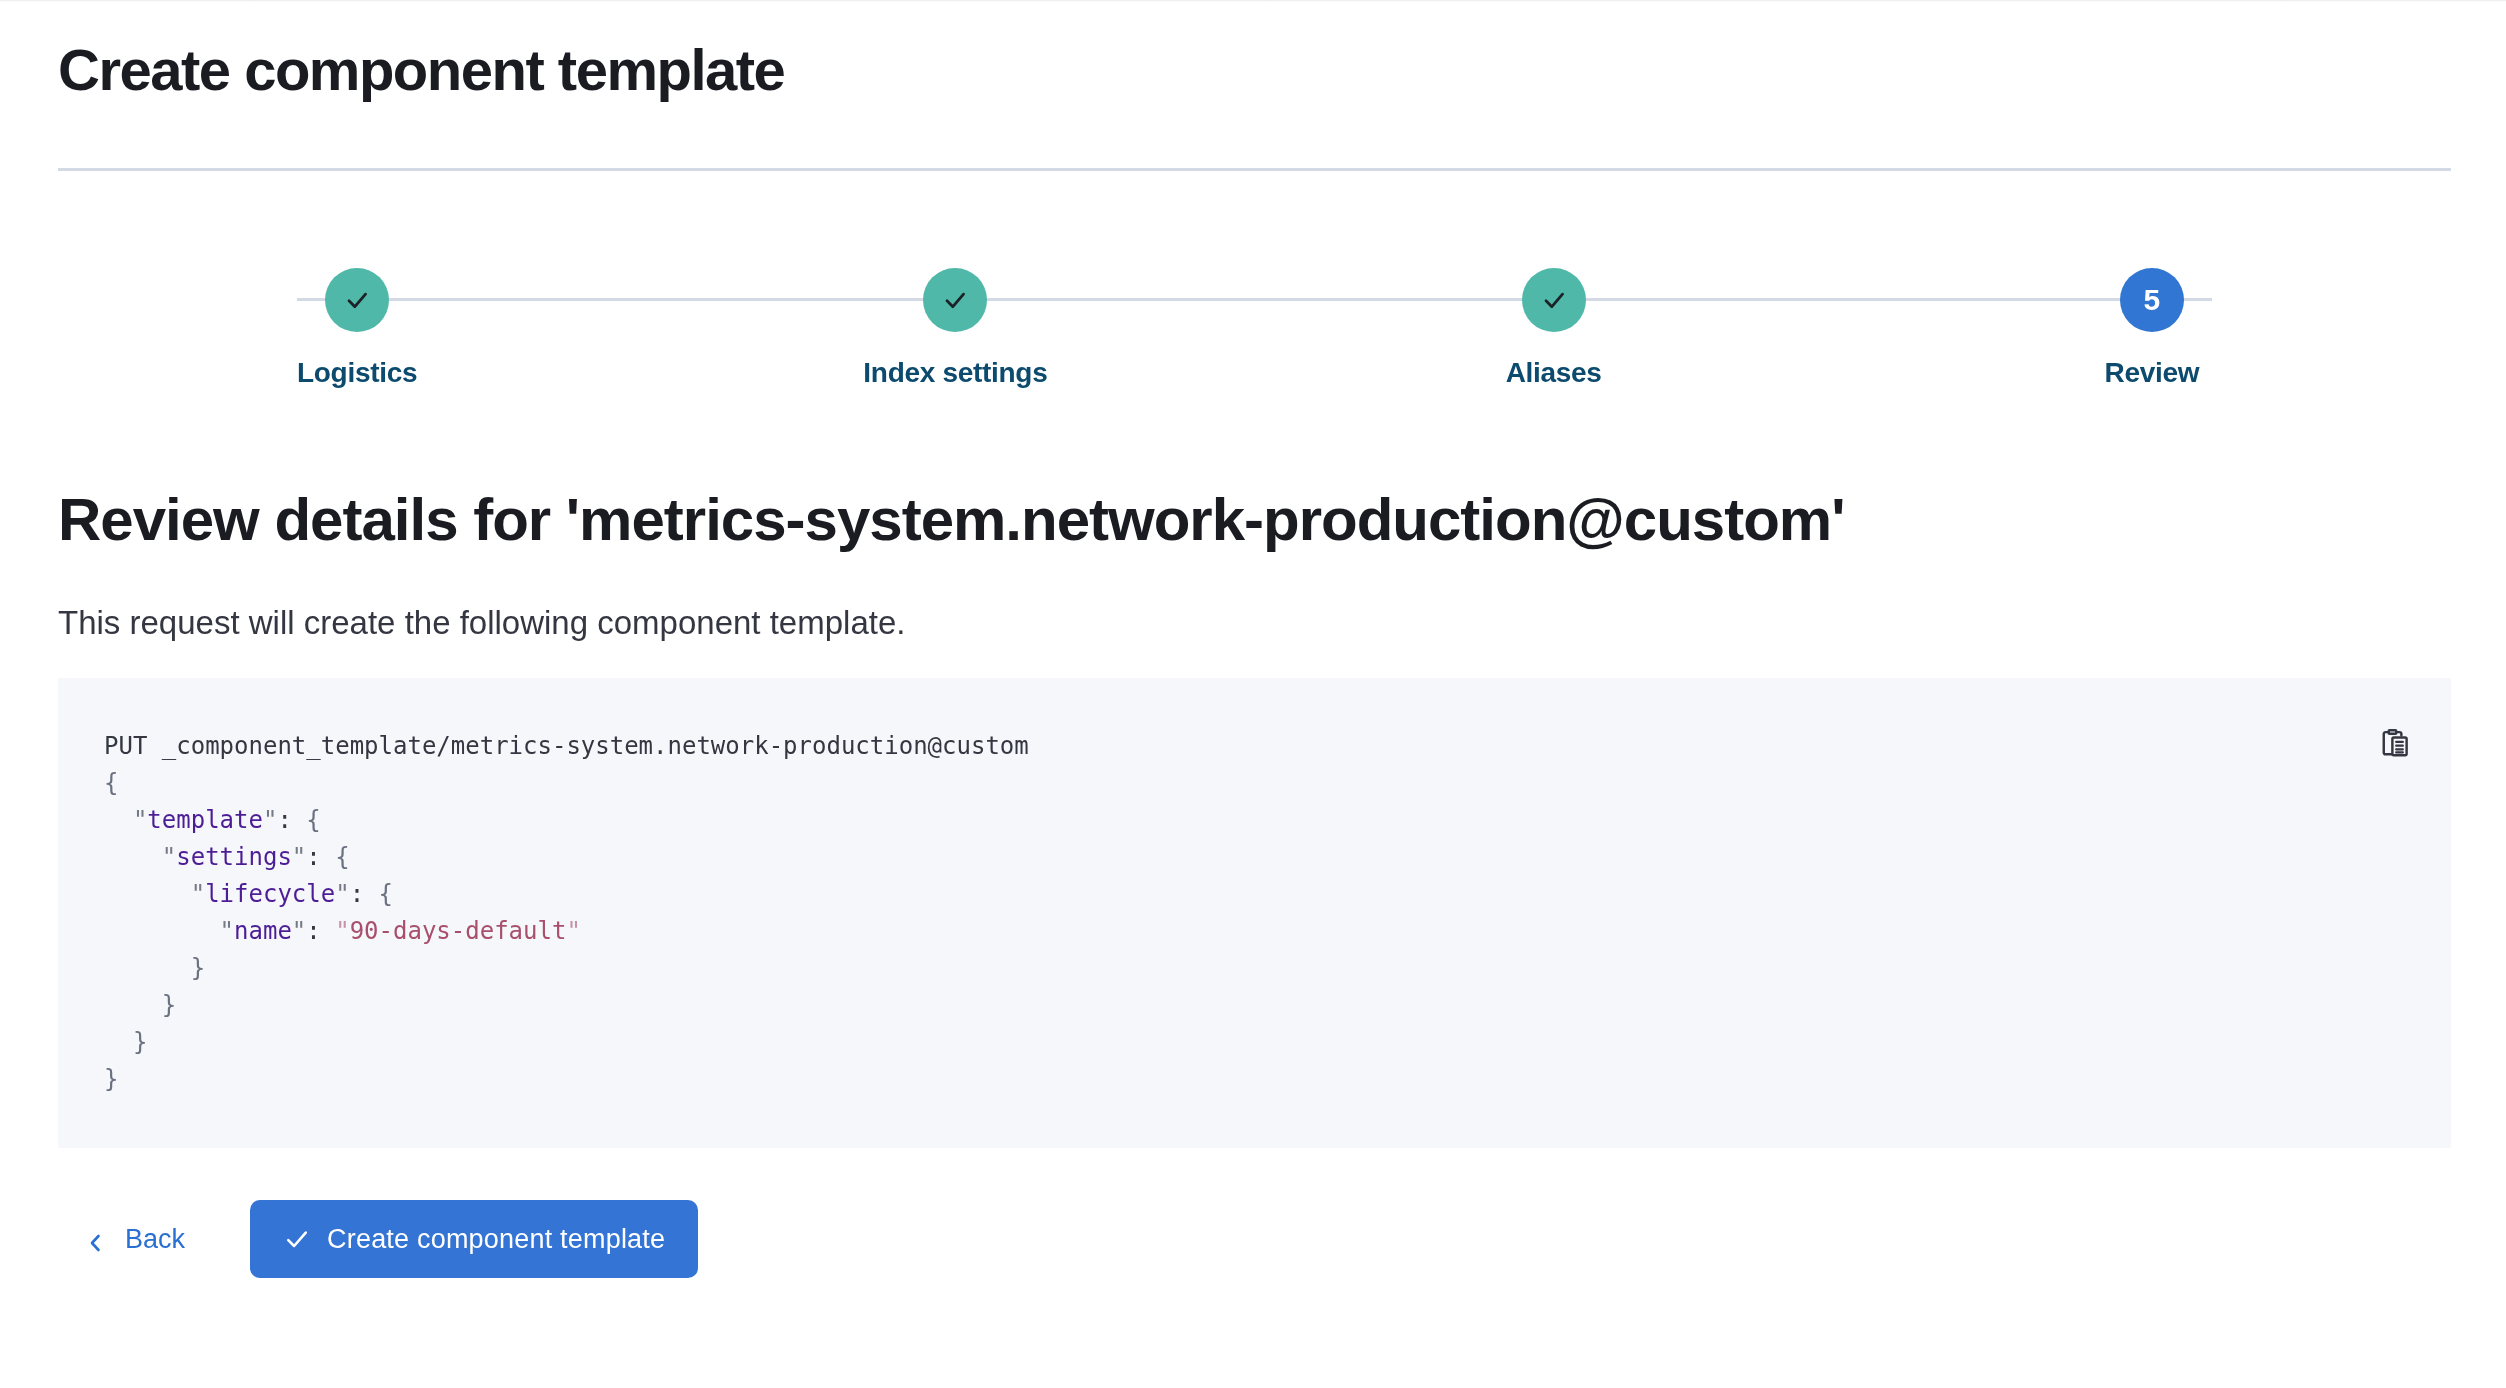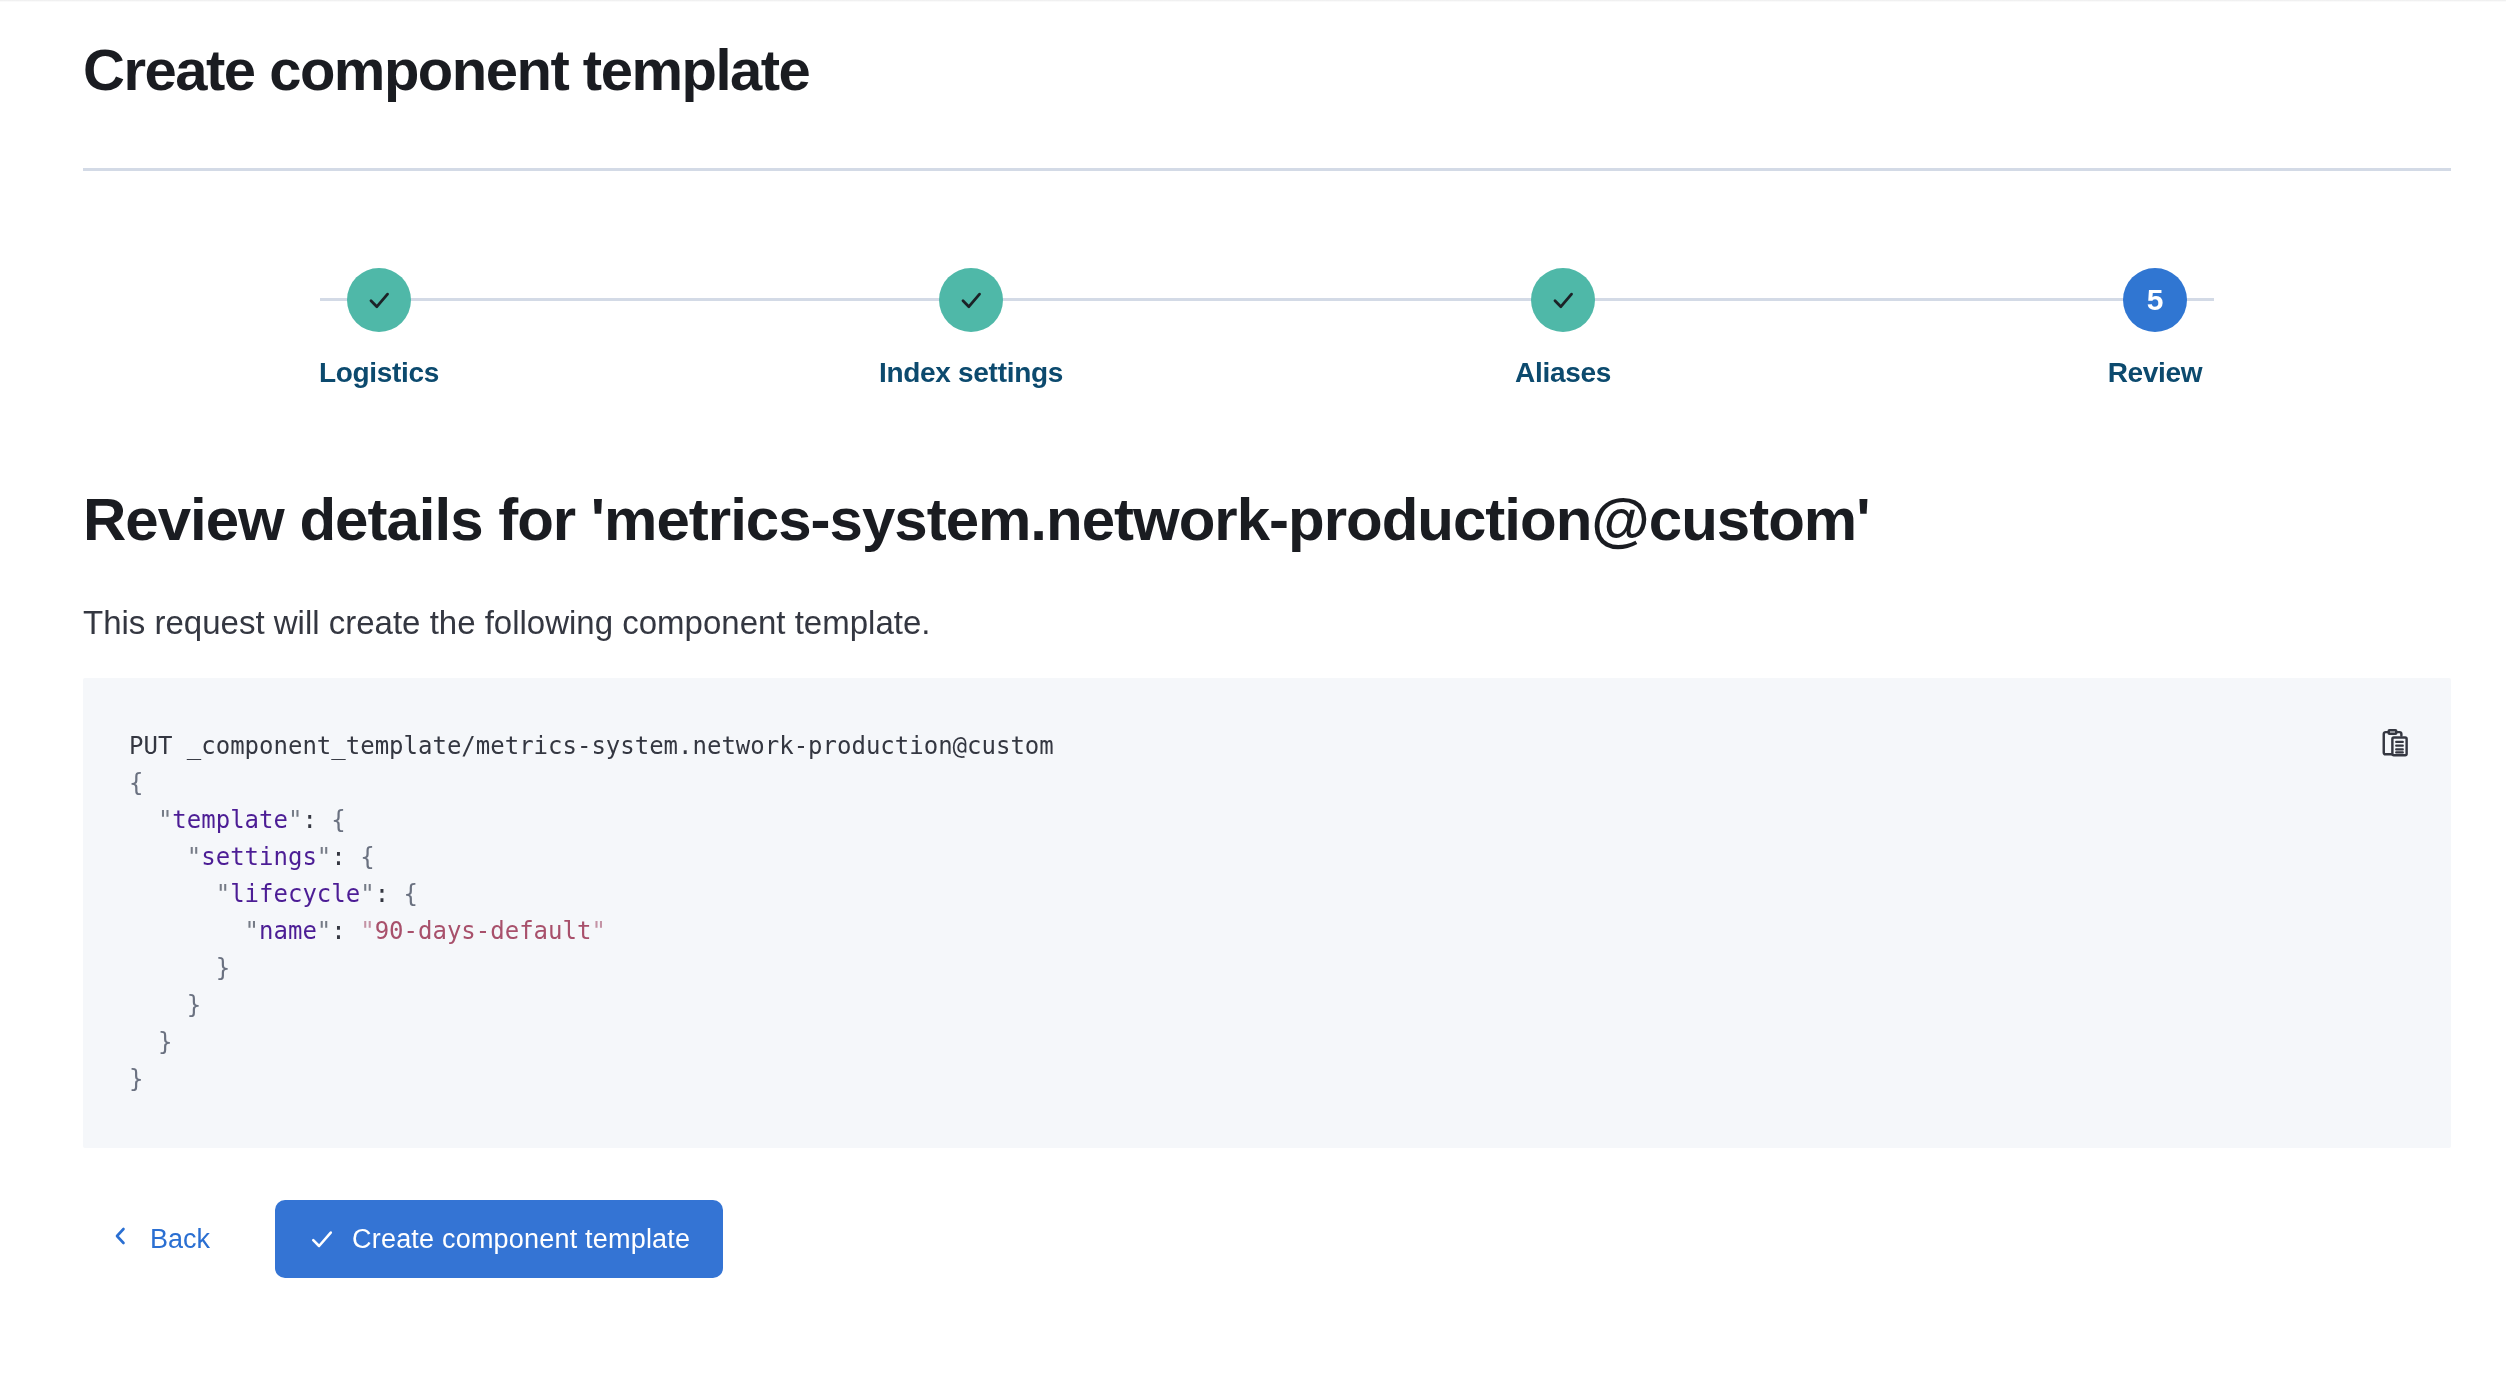--- a/index.html
+++ b/index.html
@@ -14,7 +14,7 @@
     position: absolute; top: 0; left: 0; right: 0; height: 2px;
     background: linear-gradient(to bottom, rgba(60,62,70,0.10), rgba(60,62,70,0));
   }
-  .page { padding: 30px 55px 0 83px; }
+  .page { padding: 30px 55px 0 58px; }
 
   
   h1.page-title {

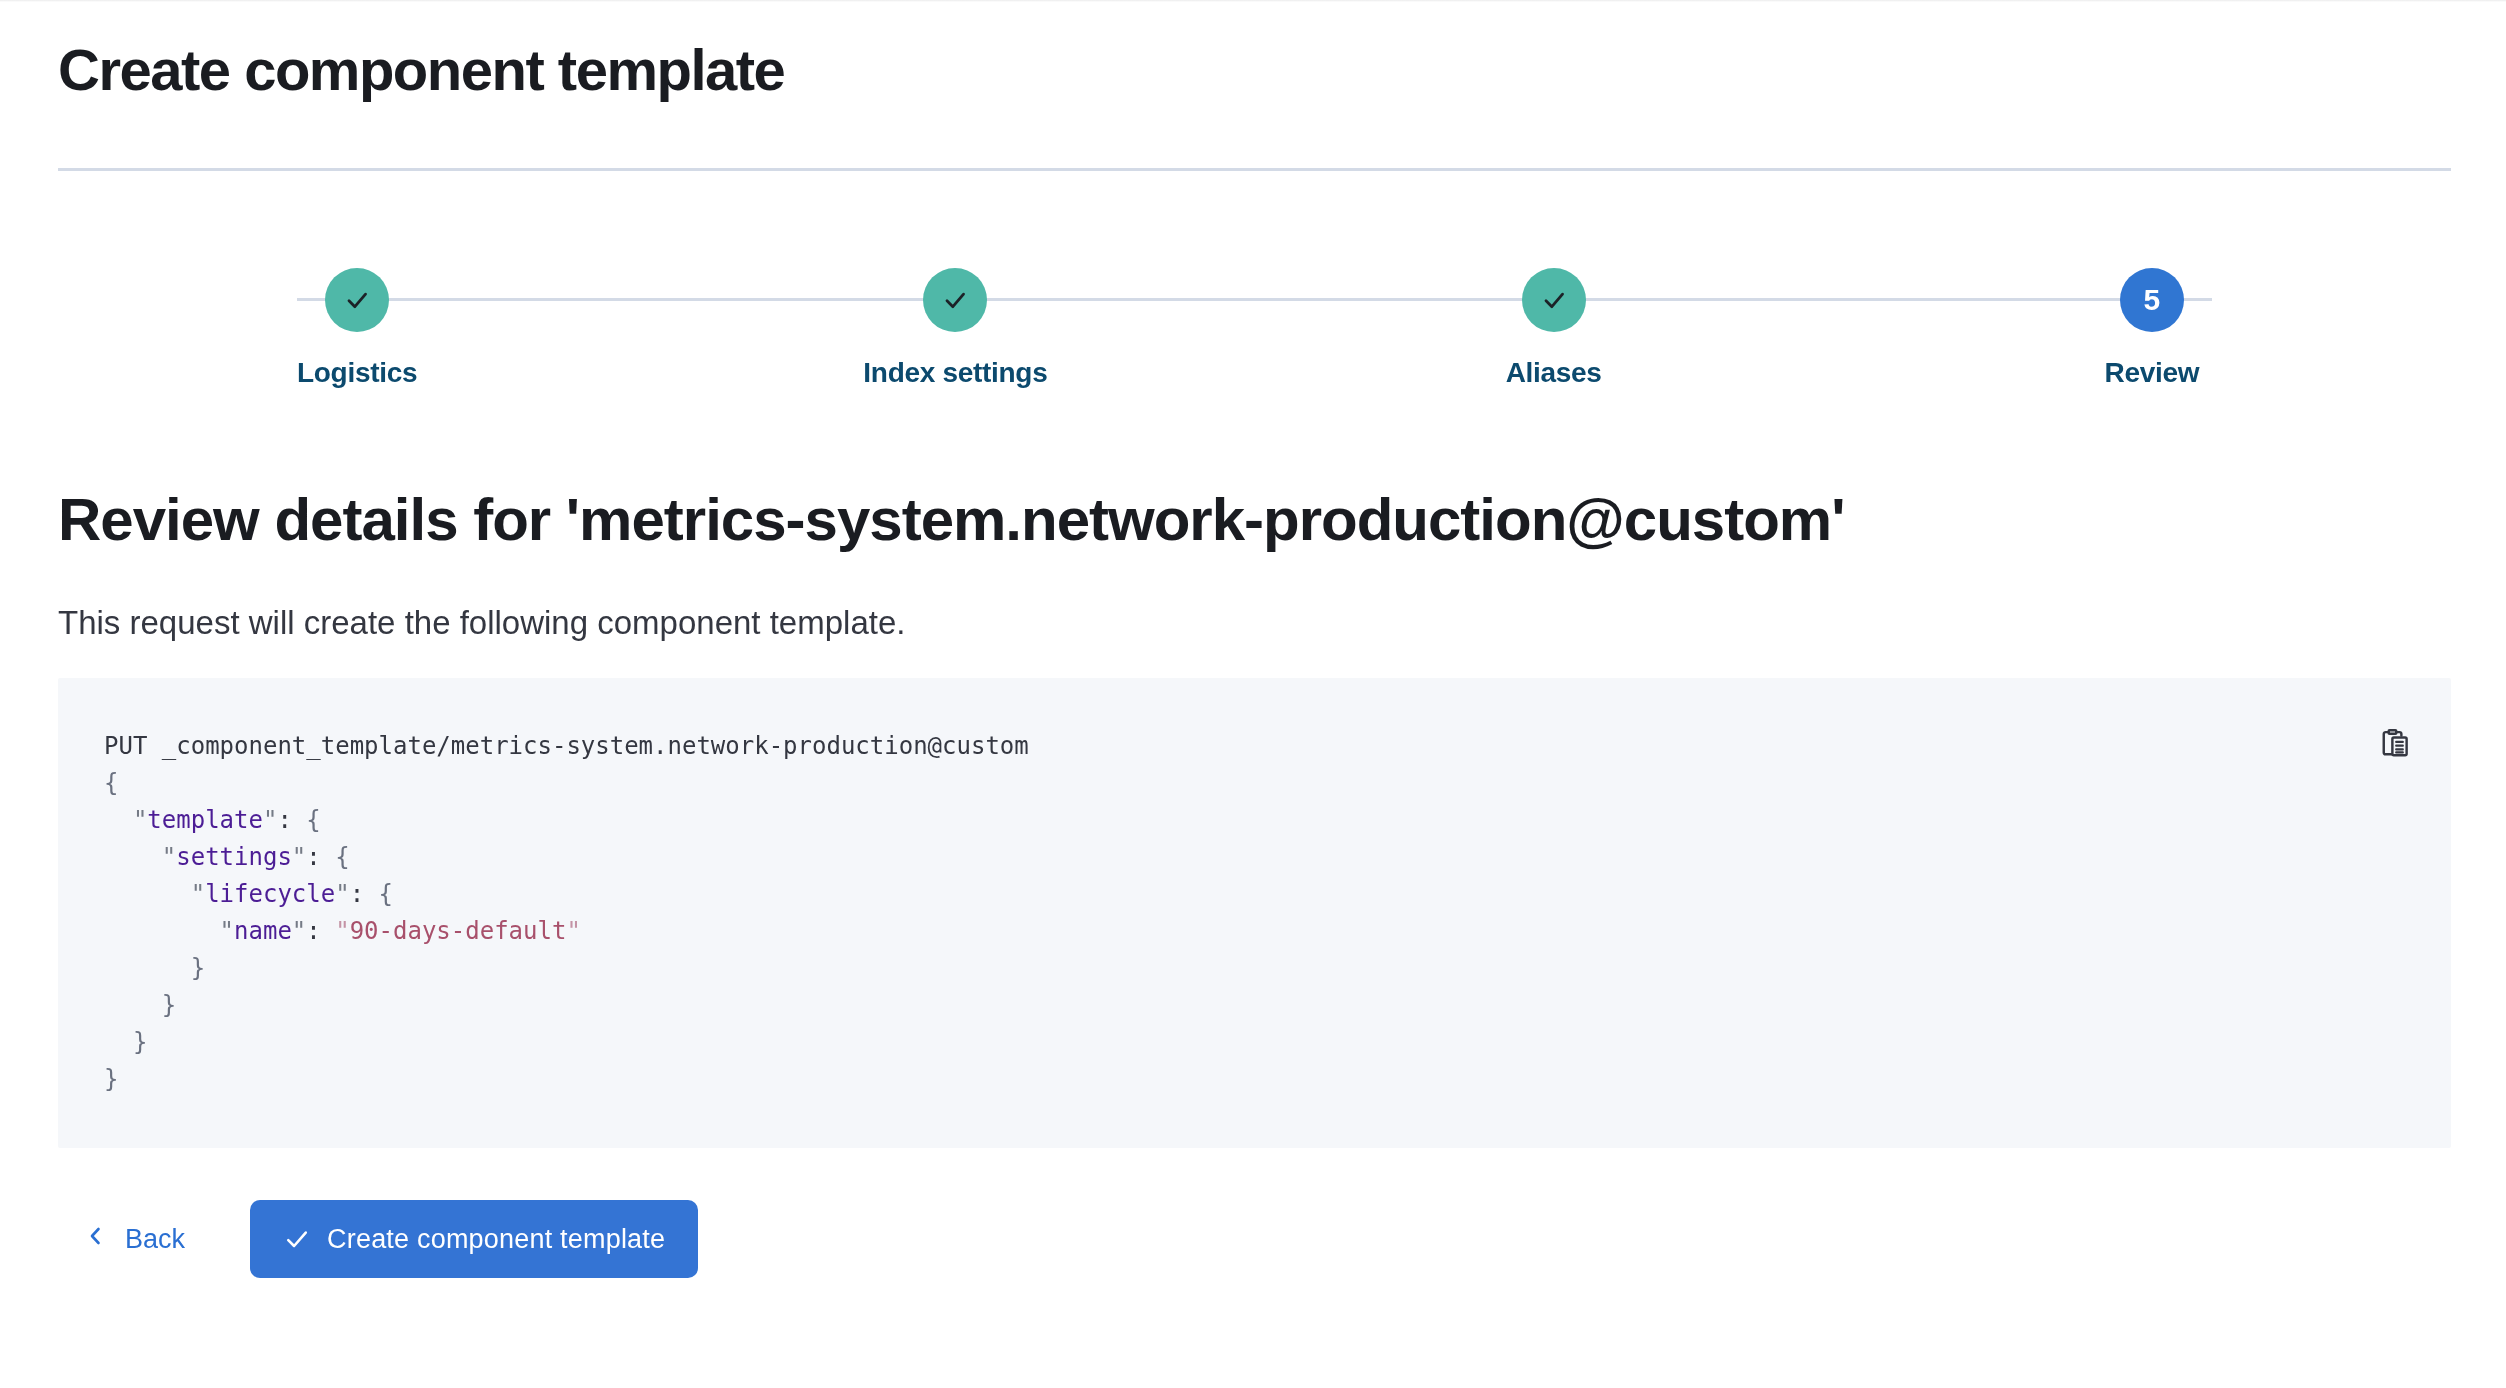--- a/index.html
+++ b/index.html
@@ -109,7 +109,7 @@
   }
   button.back-btn {
     background: none; border: none; padding: 0; cursor: pointer;
-    display: flex; align-items: flex-start; gap: 17px;
+    display: flex; align-items: flex-end; gap: 17px;
     font-family: inherit; font-size: 27px; font-weight: 500; color: #2A6FD2;
   }
   button.create-btn {

